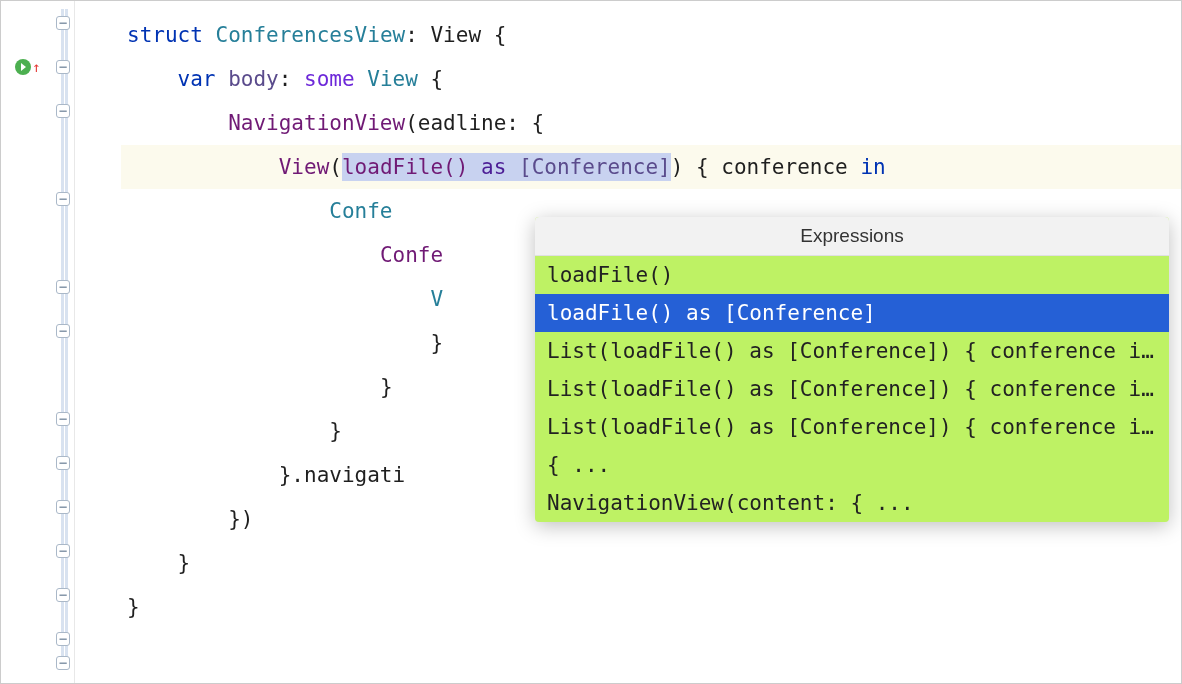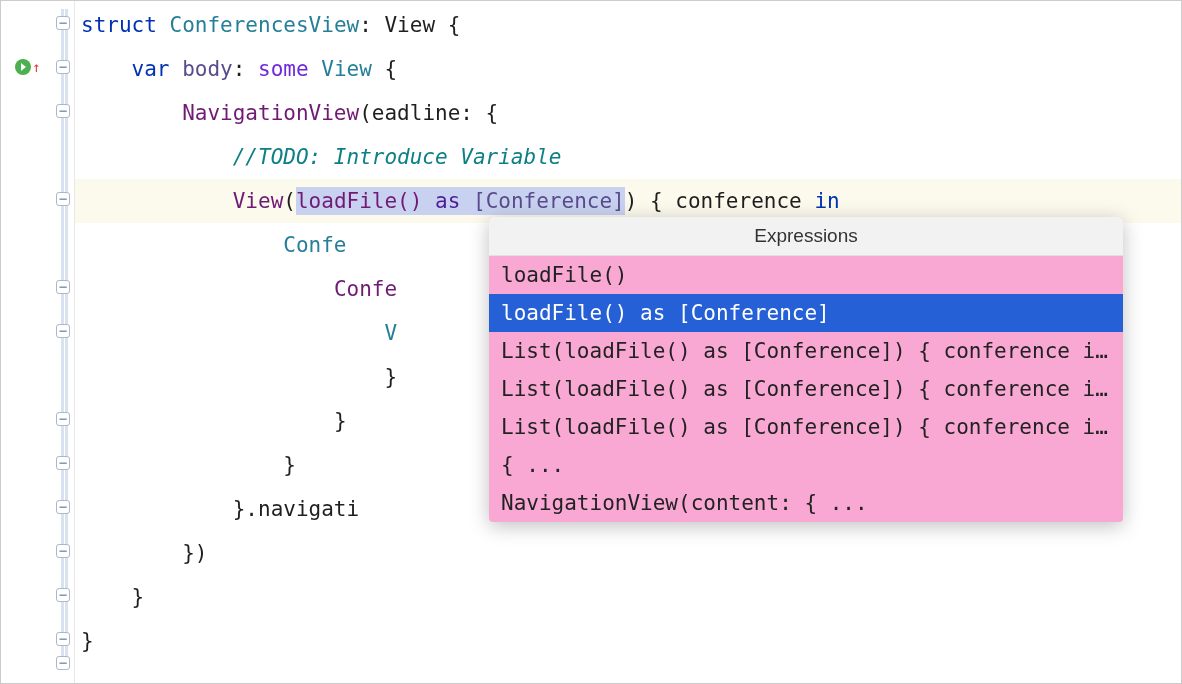--- a/index.html
+++ b/index.html
@@ -104,7 +104,8 @@
     .code-area {
       flex: 1;
       position: relative;
-      padding-top: 2px;
+      padding-top: 12px;
+      margin-left: 46px;
     }
     
     .code-line {

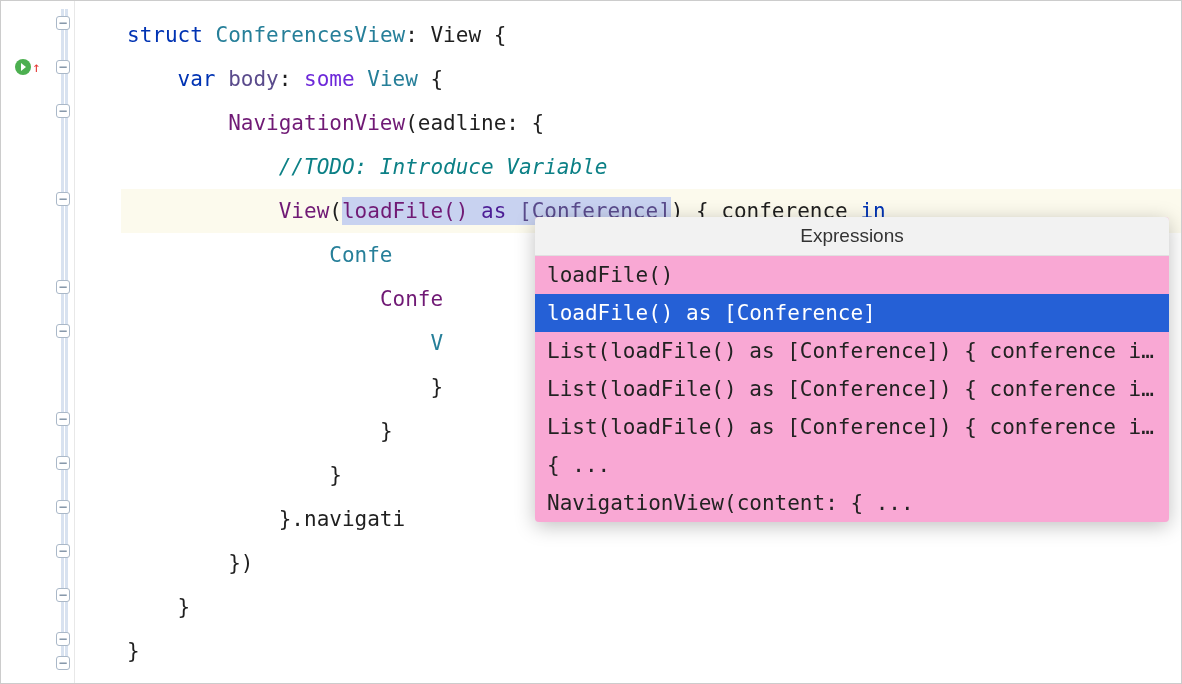--- a/index.html
+++ b/index.html
@@ -208,7 +208,6 @@
 
     <div class="code-line">        <span class="dark">NavigationView</span><span class="plain">(eadline: {</span></div>
 
-    <div class="code-line">            <span class="comment-todo">//TODO: Introduce Variable</span></div>
 
     <div class="code-line highlighted-line">            <span class="dark">View</span><span class="plain">(</span><span class="selection-highlight"><span class="dark">loadFile()</span> <span class="kw-as">as</span> <span class="identifier">[Conference]</span></span><span class="plain">) { conference</span> <span class="kw-in">in</span></div>
 

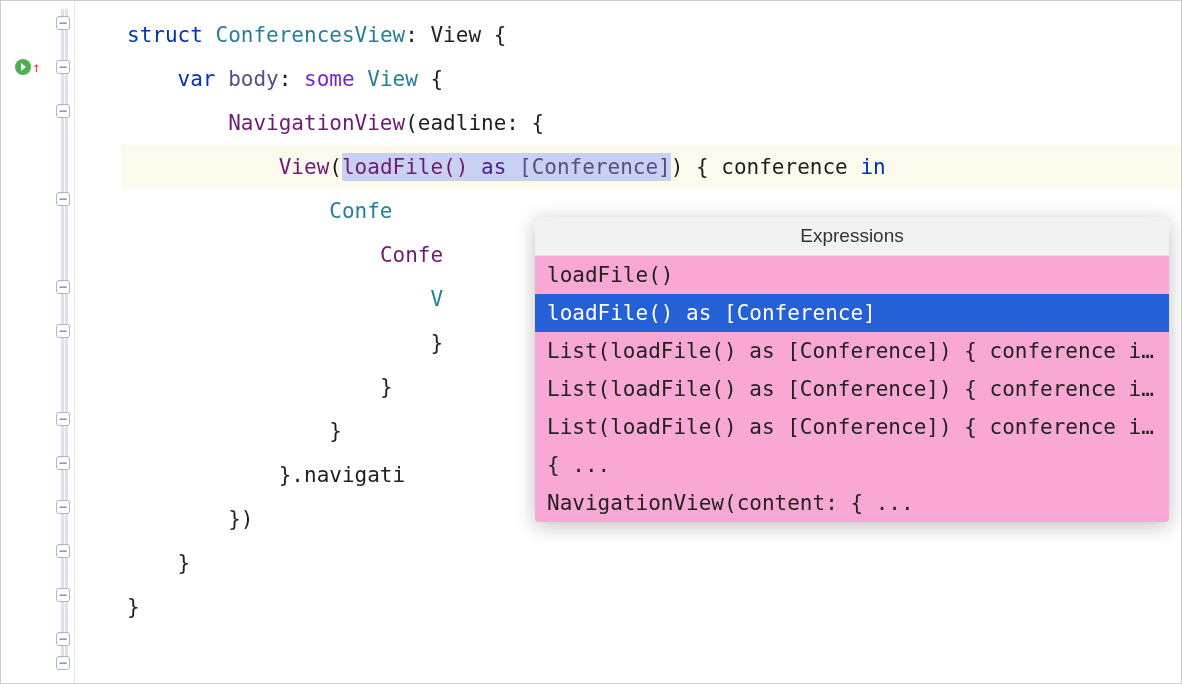--- a/index.html
+++ b/index.html
@@ -140,7 +140,7 @@
       left: 414px;
       top: 216px;
       width: 634px;
-      background: #f9a8d4;
+      background: #bef264;
       box-shadow: 0 4px 20px rgba(0,0,0,0.25);
       border-radius: 4px;
       overflow: hidden;

